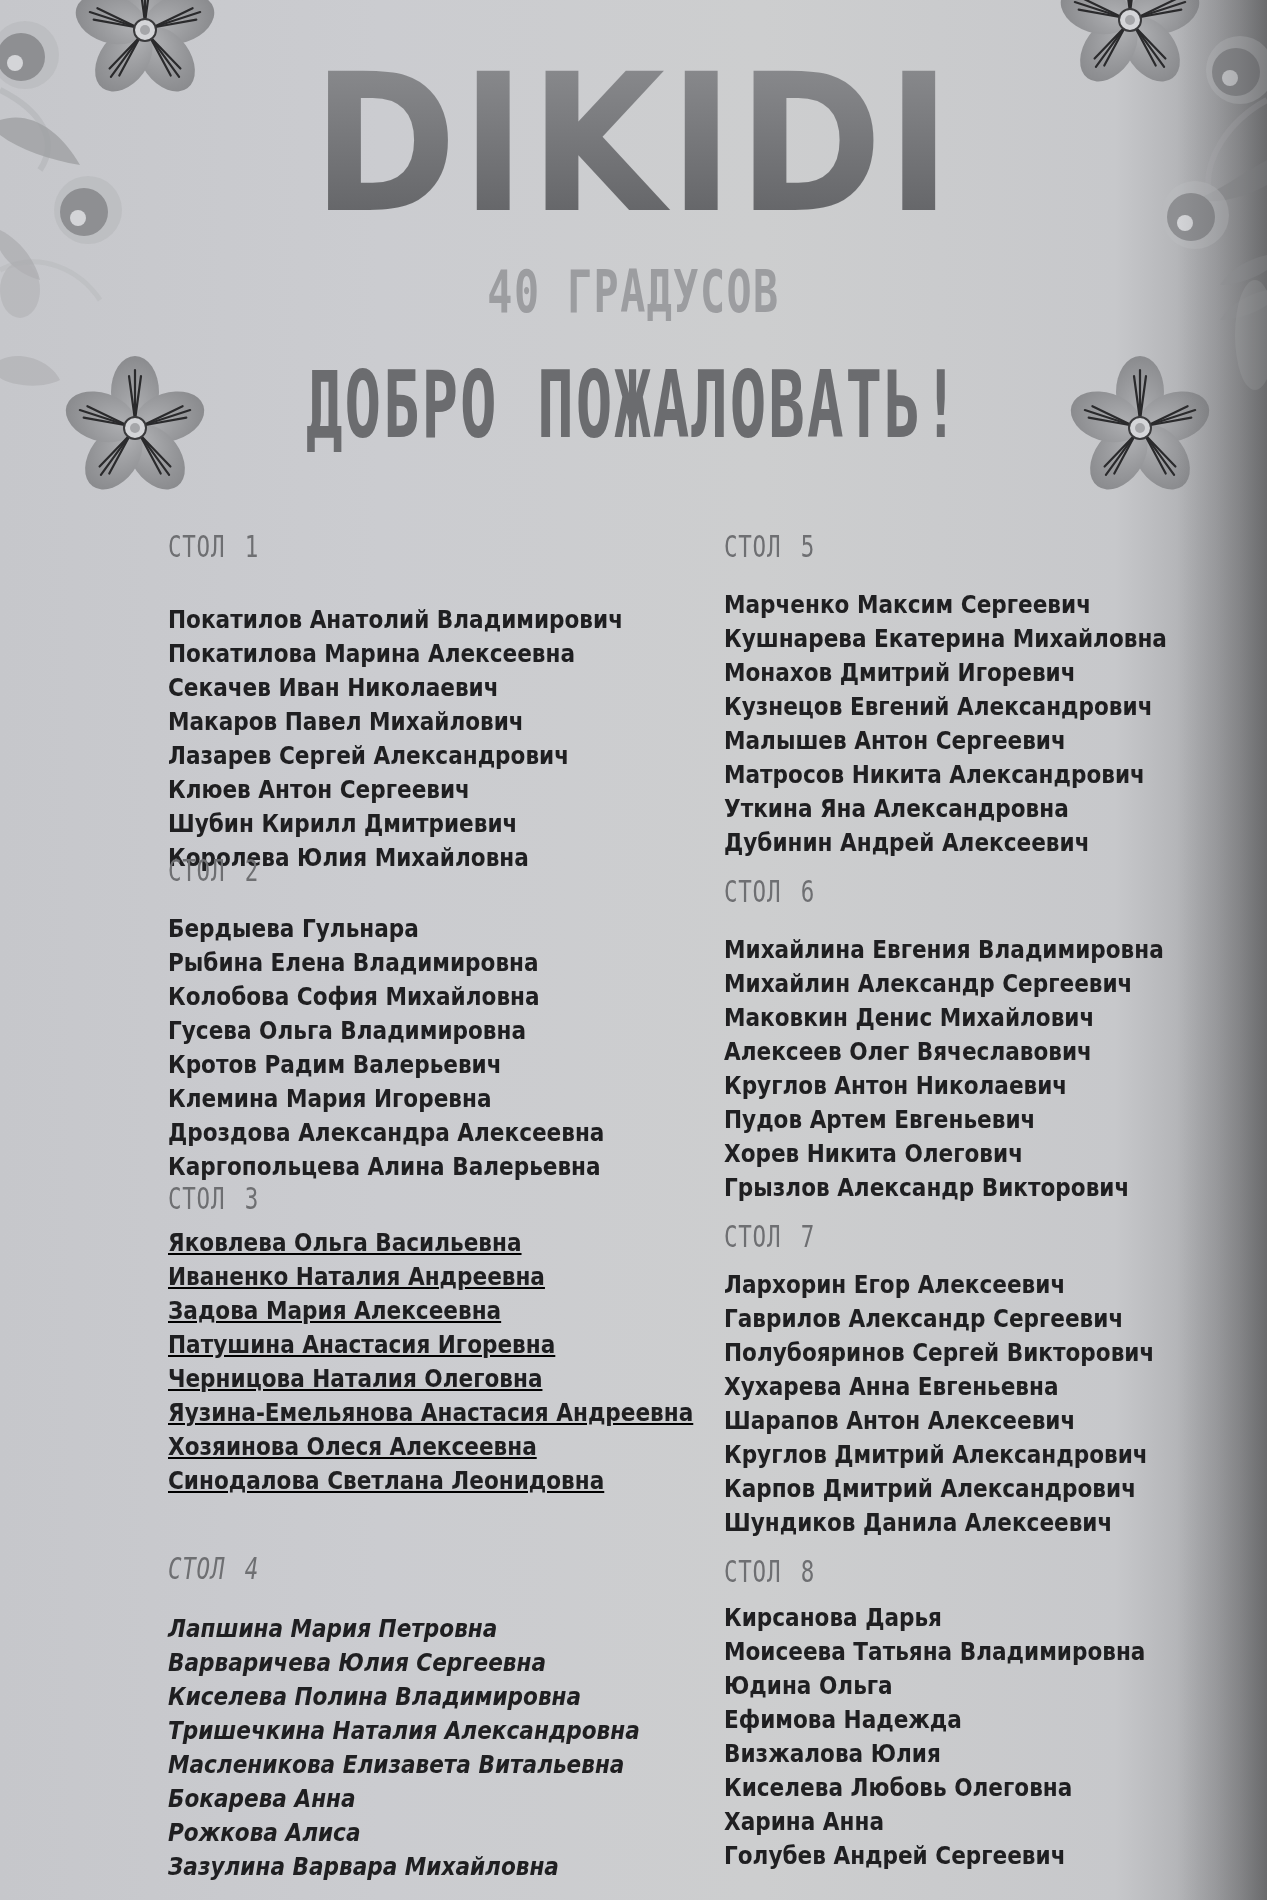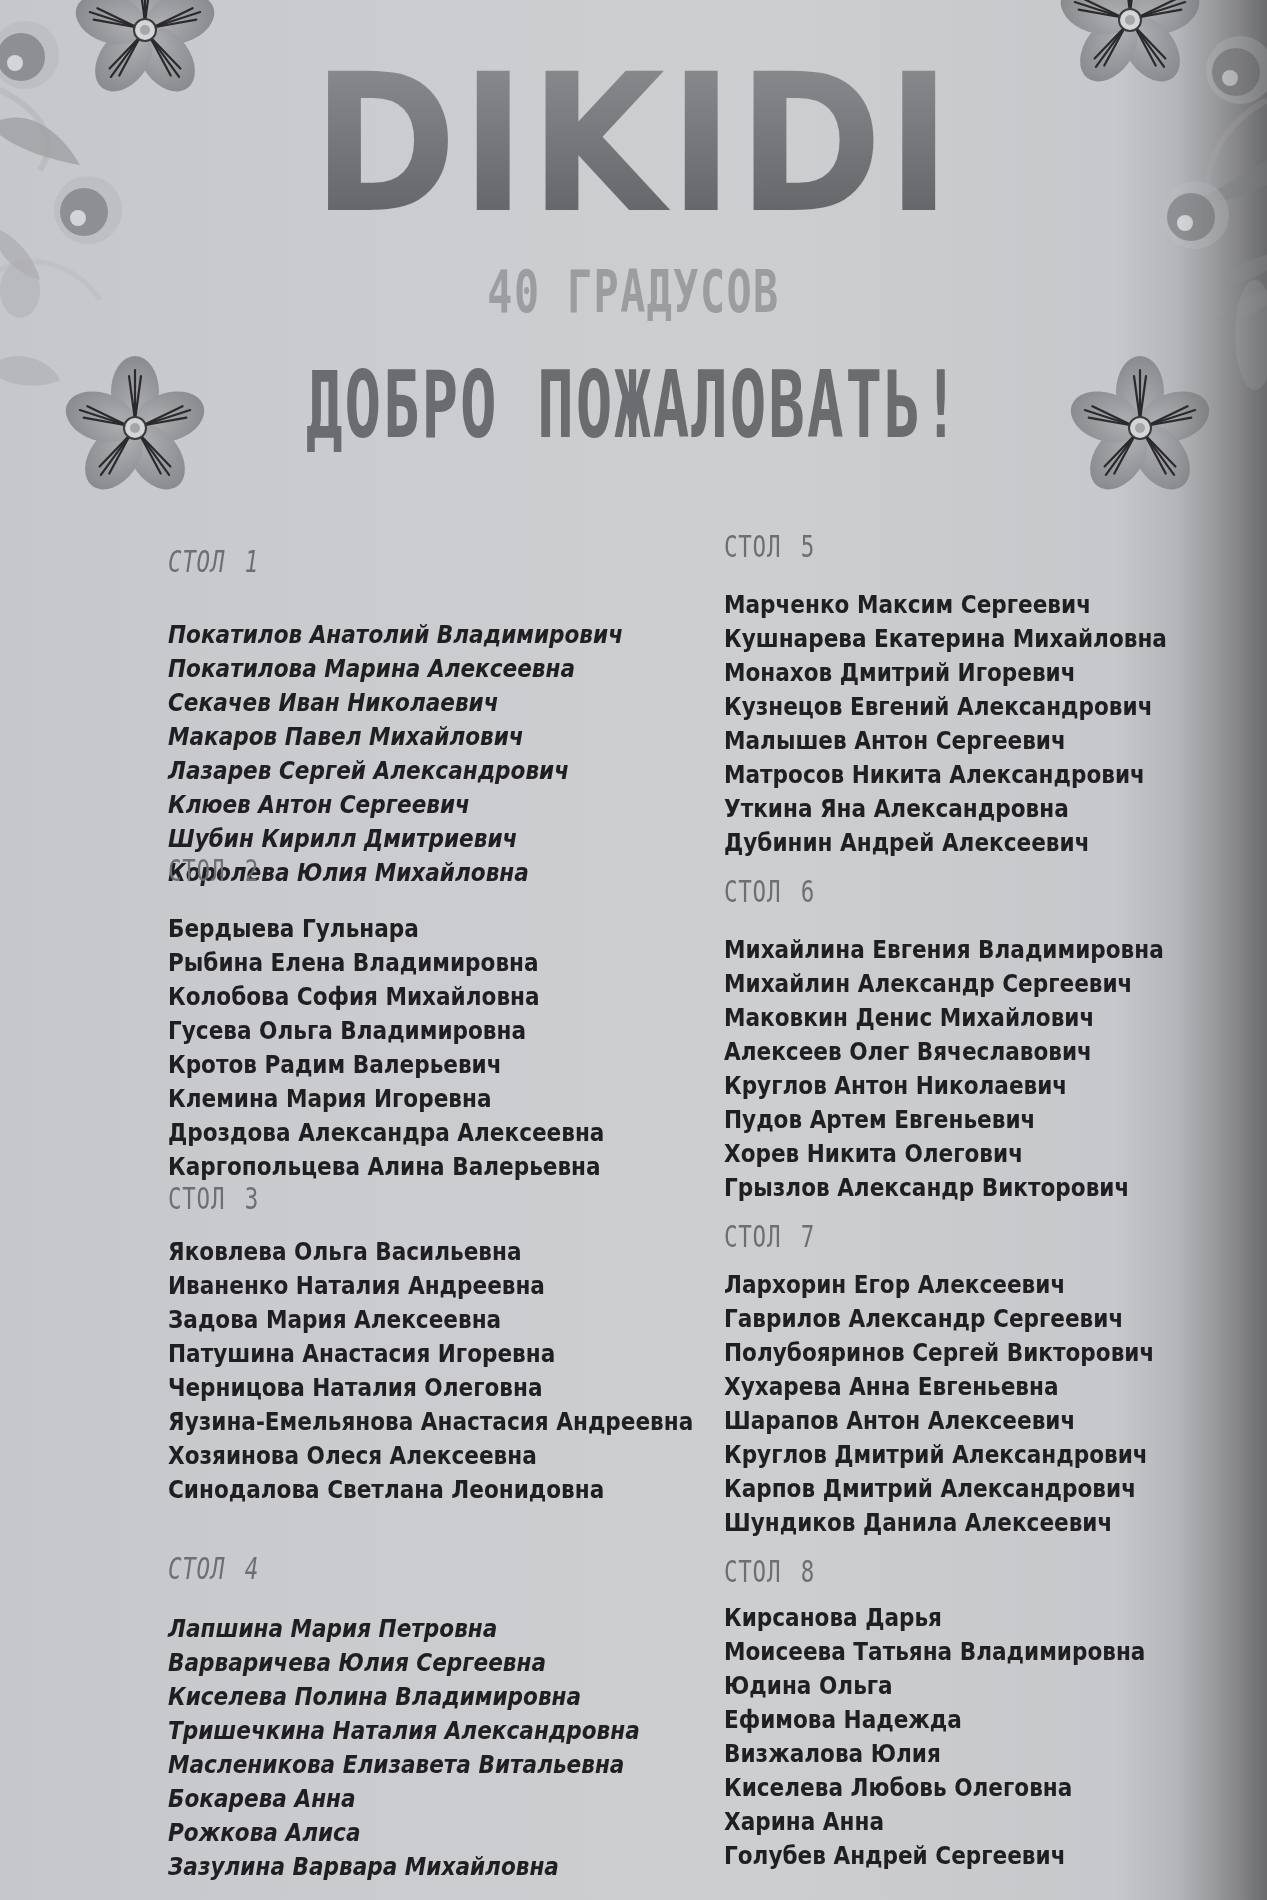--- a/index.html
+++ b/index.html
@@ -216,7 +216,7 @@
 <div class="header-welcome">ДОБРО ПОЖАЛОВАТЬ!</div>
 
 <div class="column left">
-  <div class="table-block" style="top:15px;font-style:italic;">
+  <div class="table-block" style="top:0px;">
     <div class="table-heading"><span>СТОЛ</span><span class="num">1</span></div>
     <ul class="guest-list" style="margin-top:39px;">
       <li class="guest">Покатилов Анатолий Владимирович</li>

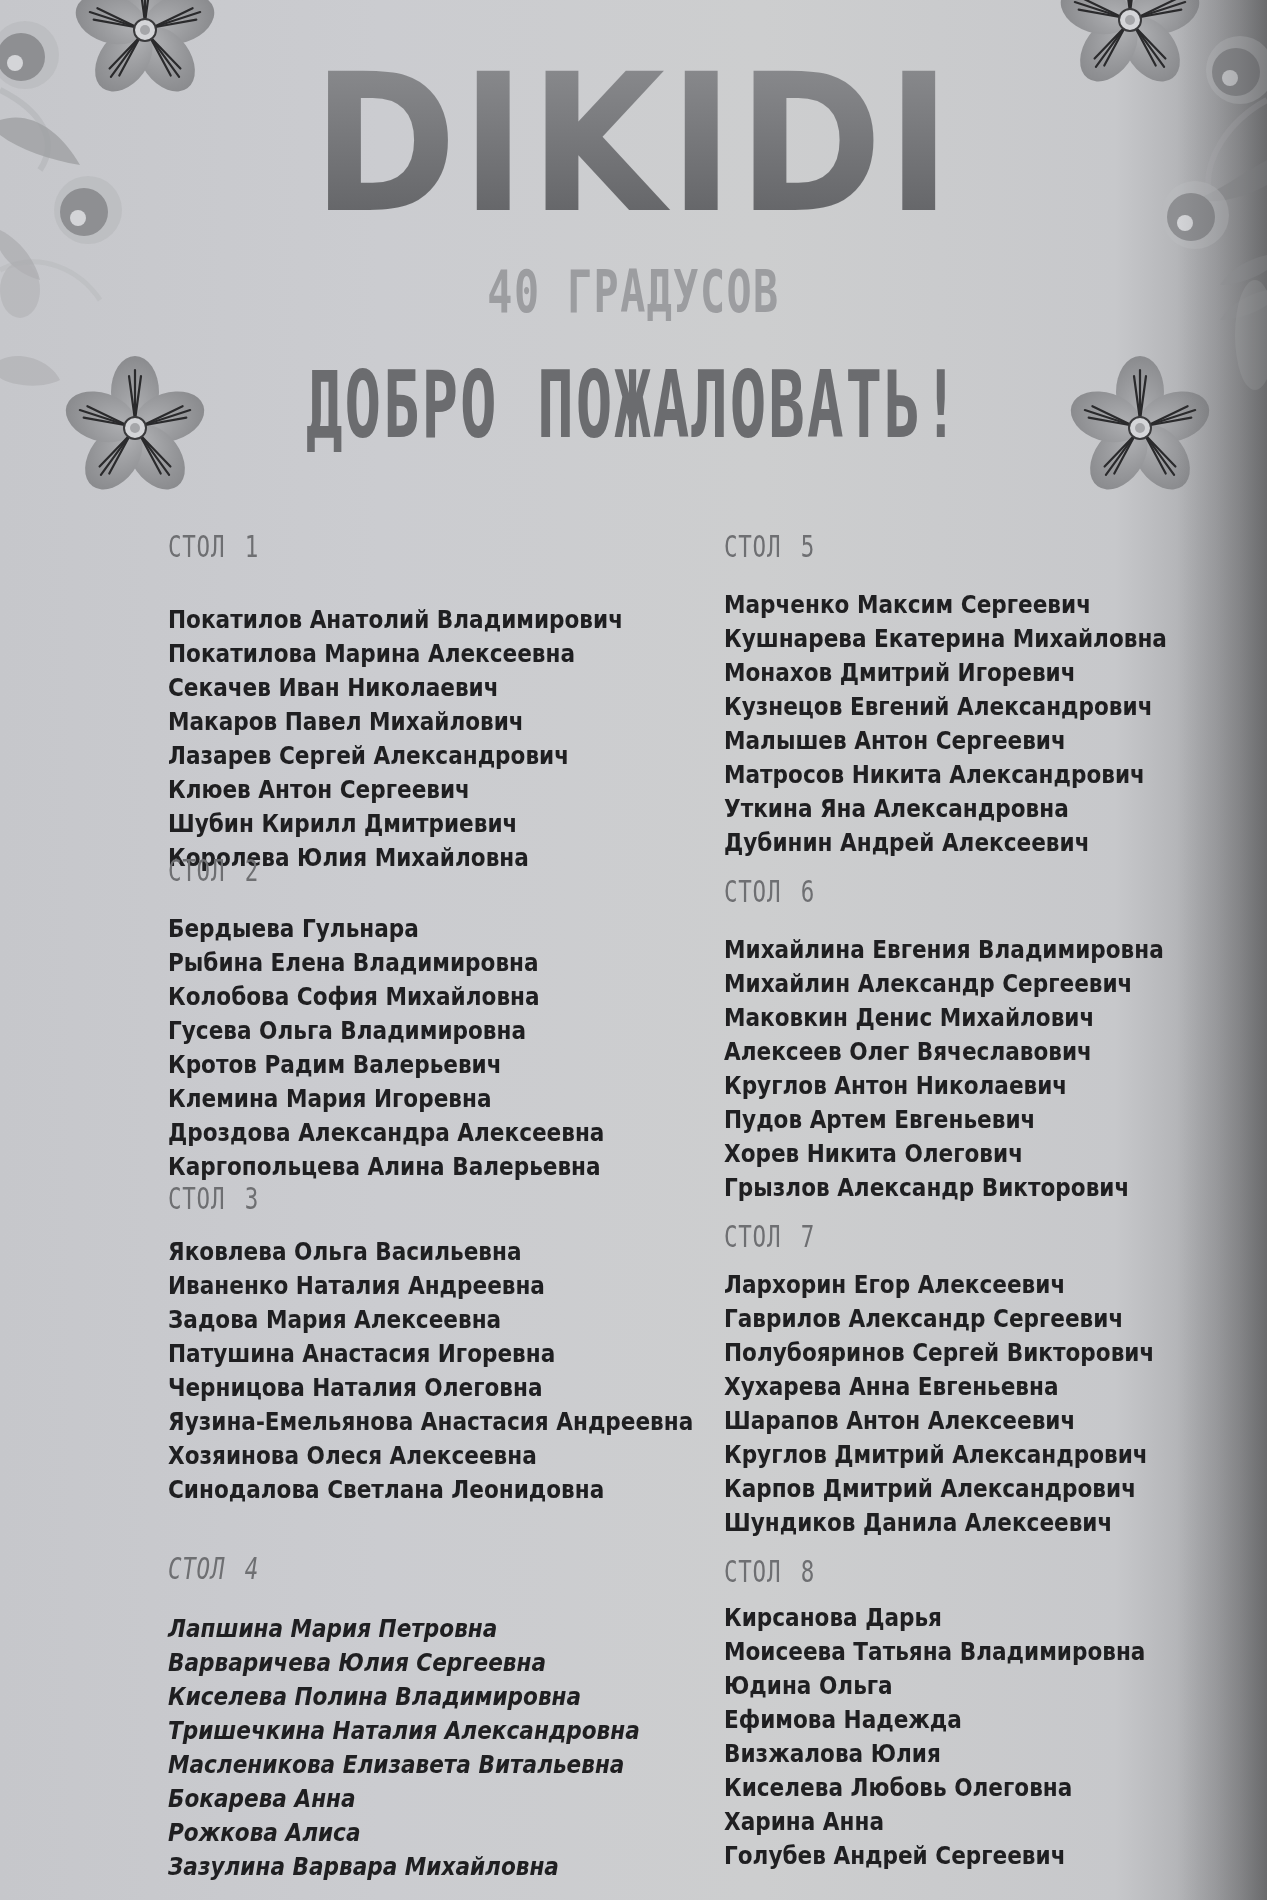--- a/index.html
+++ b/index.html
@@ -246,7 +246,7 @@
 
   <div class="table-block" style="top:652px;">
     <div class="table-heading"><span>СТОЛ</span><span class="num">3</span></div>
-    <ul class="guest-list" style="margin-top:19px;">
+    <ul class="guest-list" style="margin-top:10px;text-decoration:underline;">
       <li class="guest">Яковлева Ольга Васильевна</li>
       <li class="guest">Иваненко Наталия Андреевна</li>
       <li class="guest">Задова Мария Алексеевна</li>

